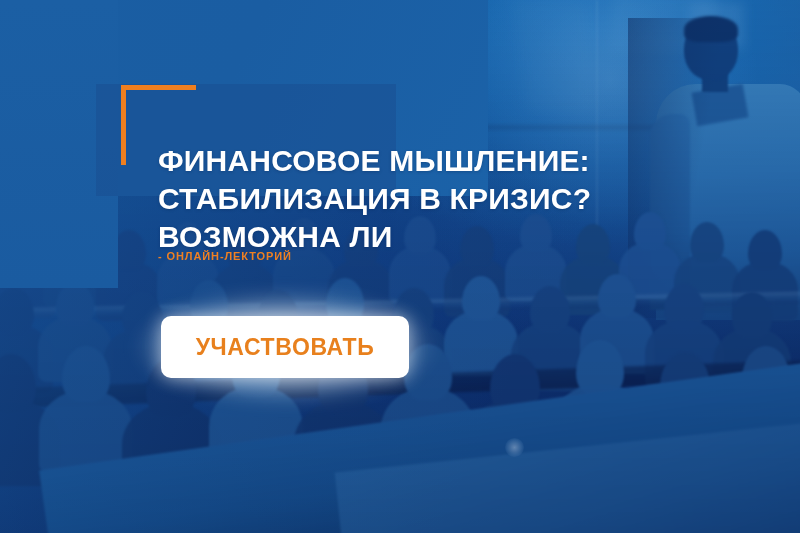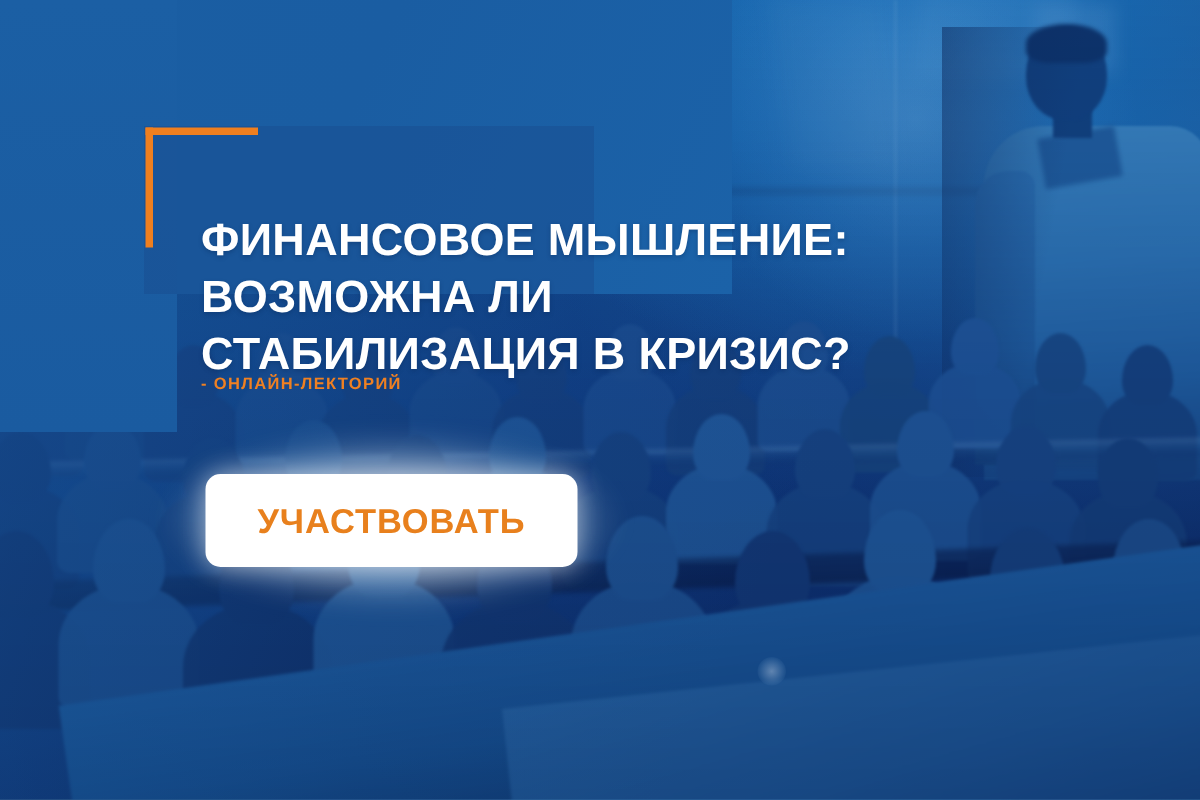--- a/index.html
+++ b/index.html
@@ -239,6 +239,7 @@
   .content {
     position: absolute;
     inset: 0;
+    margin-left: 24px;
   }
 
   .corner-bracket {

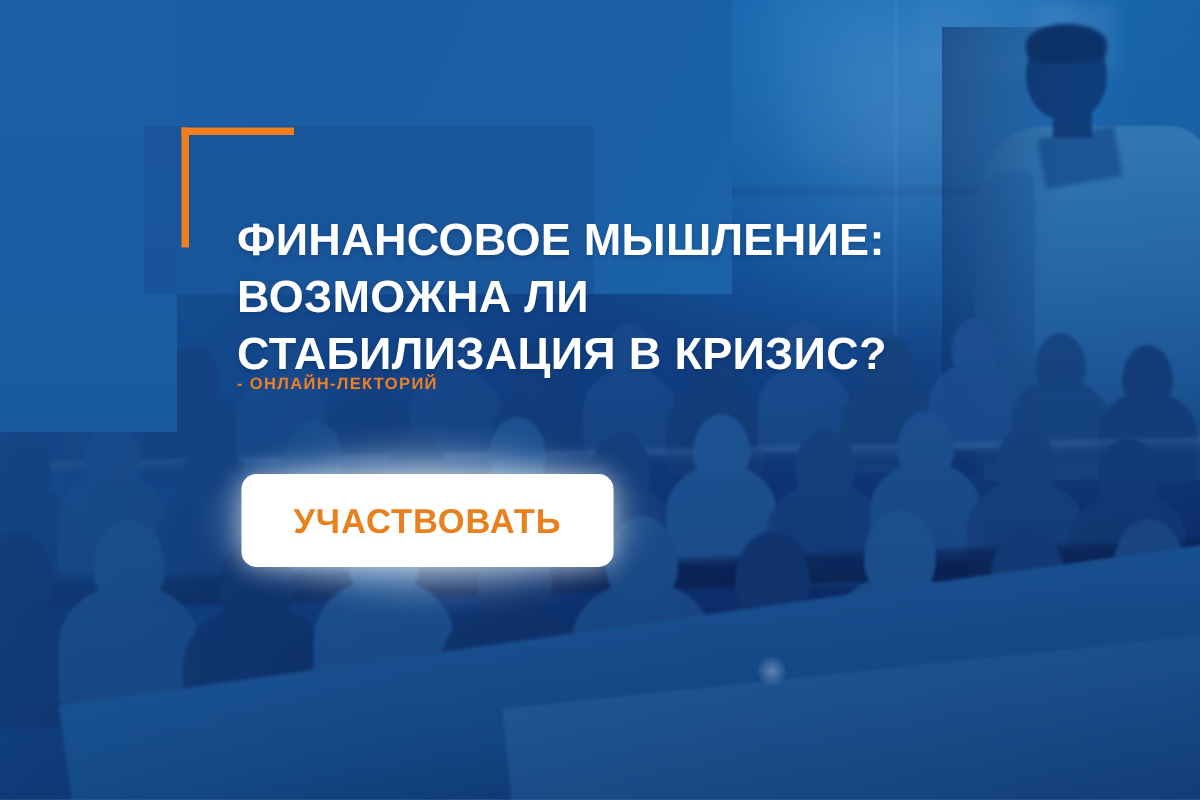--- a/index.html
+++ b/index.html
@@ -413,8 +413,8 @@
 
     <h1 class="headline">
       <span class="hl-line">Финансовое мышление:</span>
+      <span class="hl-line">стабилизация в кризис?</span>
       <span class="hl-line">Возможна ли</span>
-      <span class="hl-line">стабилизация в кризис?</span>
     </h1>
 
     <div class="subtitle">- Онлайн-лекторий</div>

